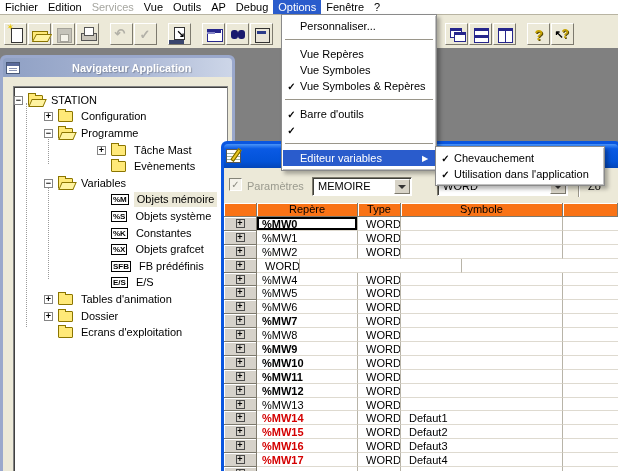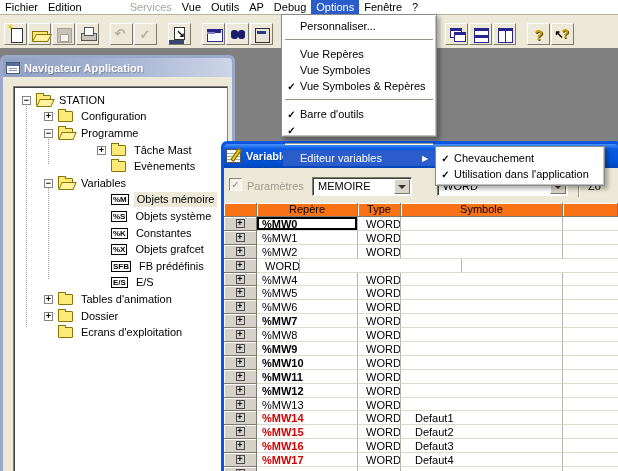--- a/index.html
+++ b/index.html
@@ -11,7 +11,7 @@
   .menubar{position:absolute;left:0;top:0;width:618px;height:15px;background:#fff;
            border-bottom:1px solid #b8b4a2;display:flex;align-items:stretch;z-index:5;}
   .mb-item{padding:0 5px;line-height:14px;white-space:nowrap;cursor:default;}
-  .mb-item.disabled{color:#a6a6a0;margin-left:38px;}
+  .mb-item.disabled{color:#a6a6a0;}
   .mb-item.selected{background:#2a5ccc;color:#fff;}
 
   

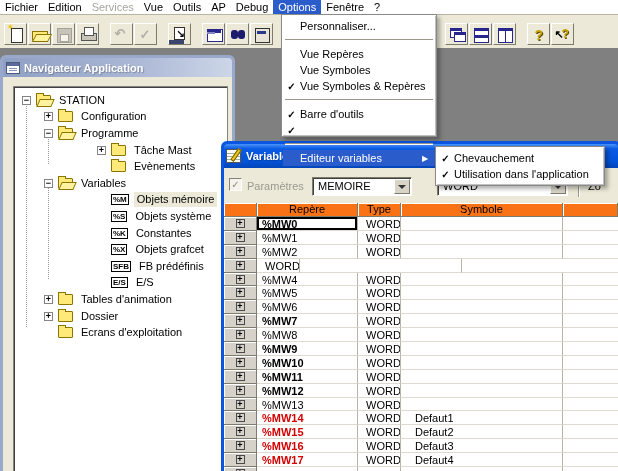--- a/index.html
+++ b/index.html
@@ -141,7 +141,7 @@
   .popup{position:absolute;background:#fff;border:1px solid #8a8a8a;
          box-shadow:inset 1px 1px 0 #fff,inset -1px -1px 0 #c0c0c0,3px 3px 4px rgba(0,0,0,.3);
          padding:3px 1px;z-index:50;}
-  .menu-options{left:281px;top:14px;width:156px;height:123px;}
+  .menu-options{left:281px;top:14px;width:156px;height:157px;}
   .submenu{left:435px;top:146px;width:170px;height:40px;z-index:51;}
   .mi{height:16px;display:flex;align-items:center;white-space:nowrap;}
   .mi .check{width:17px;text-align:center;font-size:10px;flex:none;}

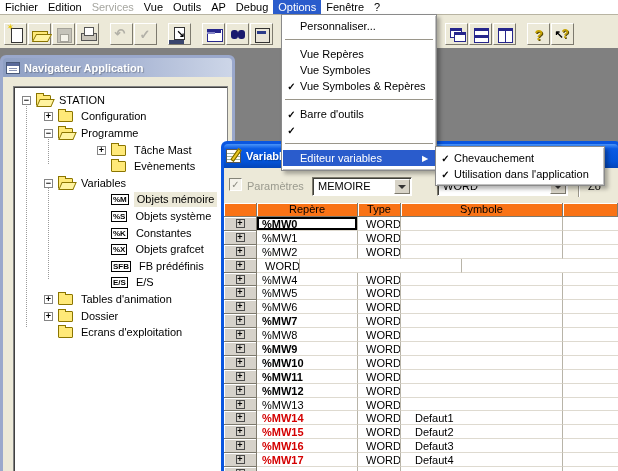--- a/index.html
+++ b/index.html
@@ -67,7 +67,7 @@
   .w-ico{width:14px;height:12px;margin:0 4px 0 3px;position:relative;background:#fff;border:1px solid #4a5a7a;flex:none;}
   .w-ico::before{content:"";position:absolute;left:0;top:0;right:0;height:3px;background:#5a6a9a;}
   .w-ico::after{content:"";position:absolute;left:2px;top:5px;width:8px;height:1px;background:#8a94b4;box-shadow:0 2px 0 #8a94b4;}
-  .w-title{color:#fff;font-weight:bold;white-space:nowrap;text-shadow:1px 1px 1px rgba(0,0,0,.25);}
+  .w-title{color:#fff;font-weight:bold;white-space:nowrap;text-shadow:1px 1px 1px rgba(0,0,0,.25);margin-left:48px;}
   .nav-client{position:absolute;left:3px;right:3px;top:22px;bottom:0;background:#ece9d8;}
   .tree-panel{position:absolute;left:10px;right:4px;top:9px;bottom:-4px;background:#fff;
               border:1px solid #828282;box-shadow:inset 1px 1px 0 #404040;overflow:hidden;}

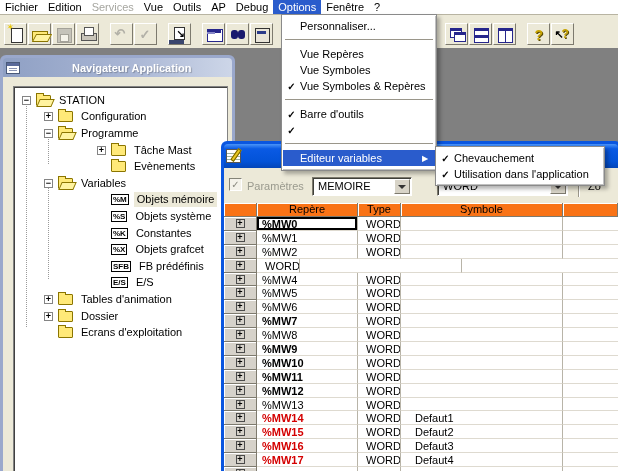--- a/index.html
+++ b/index.html
@@ -74,7 +74,7 @@
   .tree{position:relative;padding-top:5px;}
   .guide{position:absolute;width:0;border-left:1px dotted #9a9a9a;}
   .titem{position:relative;height:16.6px;display:flex;align-items:center;white-space:nowrap;}
-  .titem.lvl0{padding-left:8px;}
+  .titem.lvl0{padding-left:0;}
   .titem.lvl1{padding-left:30px;}
   .titem.lvl2{padding-left:83px;}
   .exp{width:9px;height:9px;margin-right:5px;flex:none;position:relative;background:transparent;}

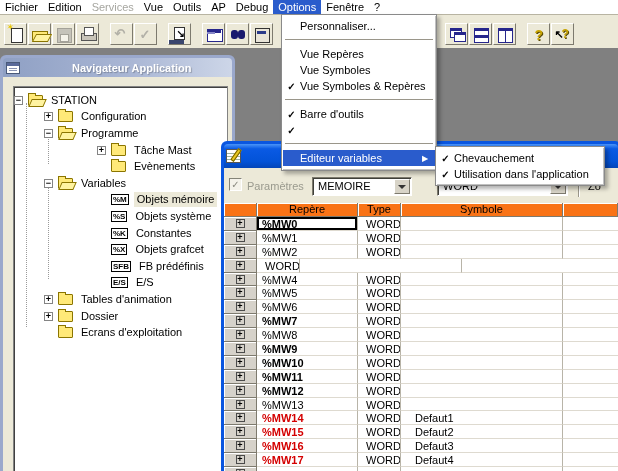--- a/index.html
+++ b/index.html
@@ -131,7 +131,7 @@
   .vcell{border-right:1px solid #b8b4a8;border-bottom:1px solid #dedad0;line-height:12px;padding-top:1px;white-space:nowrap;overflow:hidden;}
   .c-rep{width:101px;flex:none;padding-left:5px;}
   .c-typ{width:43px;flex:none;padding-left:8px;}
-  .c-sym{width:162px;flex:none;padding-left:14px;}
+  .c-sym{width:162px;flex:none;padding-left:8px;}
   .c-ext{flex:1;border-right:none;}
   .vrow.bold .c-rep{font-weight:bold;}
   .vrow.red .c-rep{color:#d40000;}

